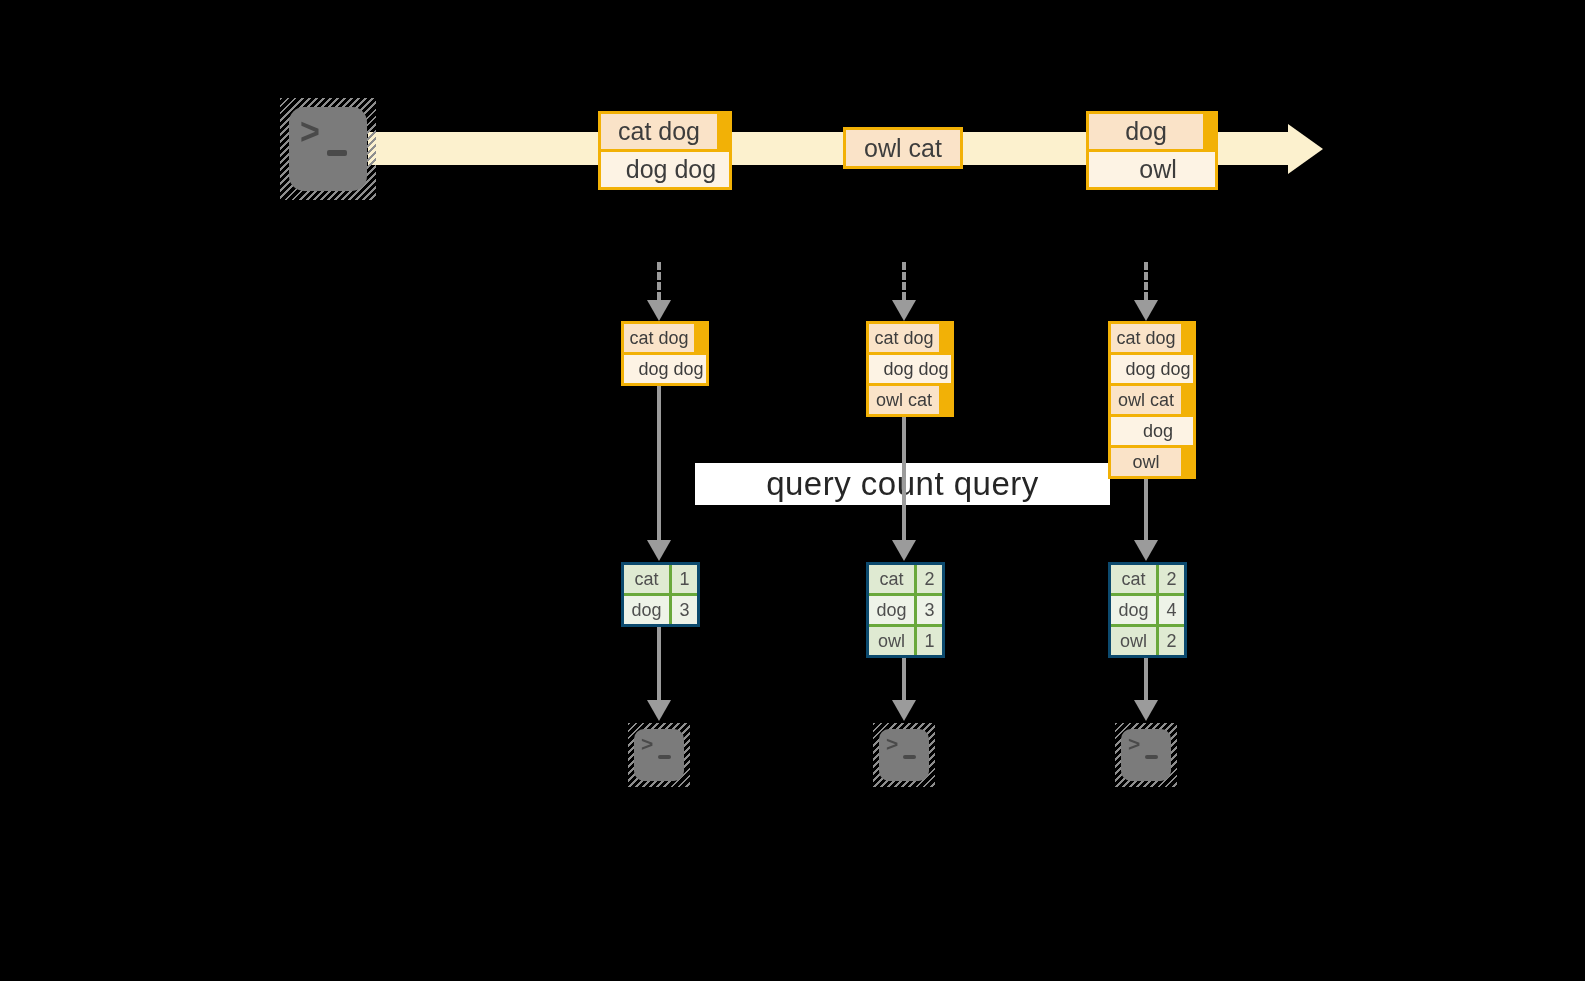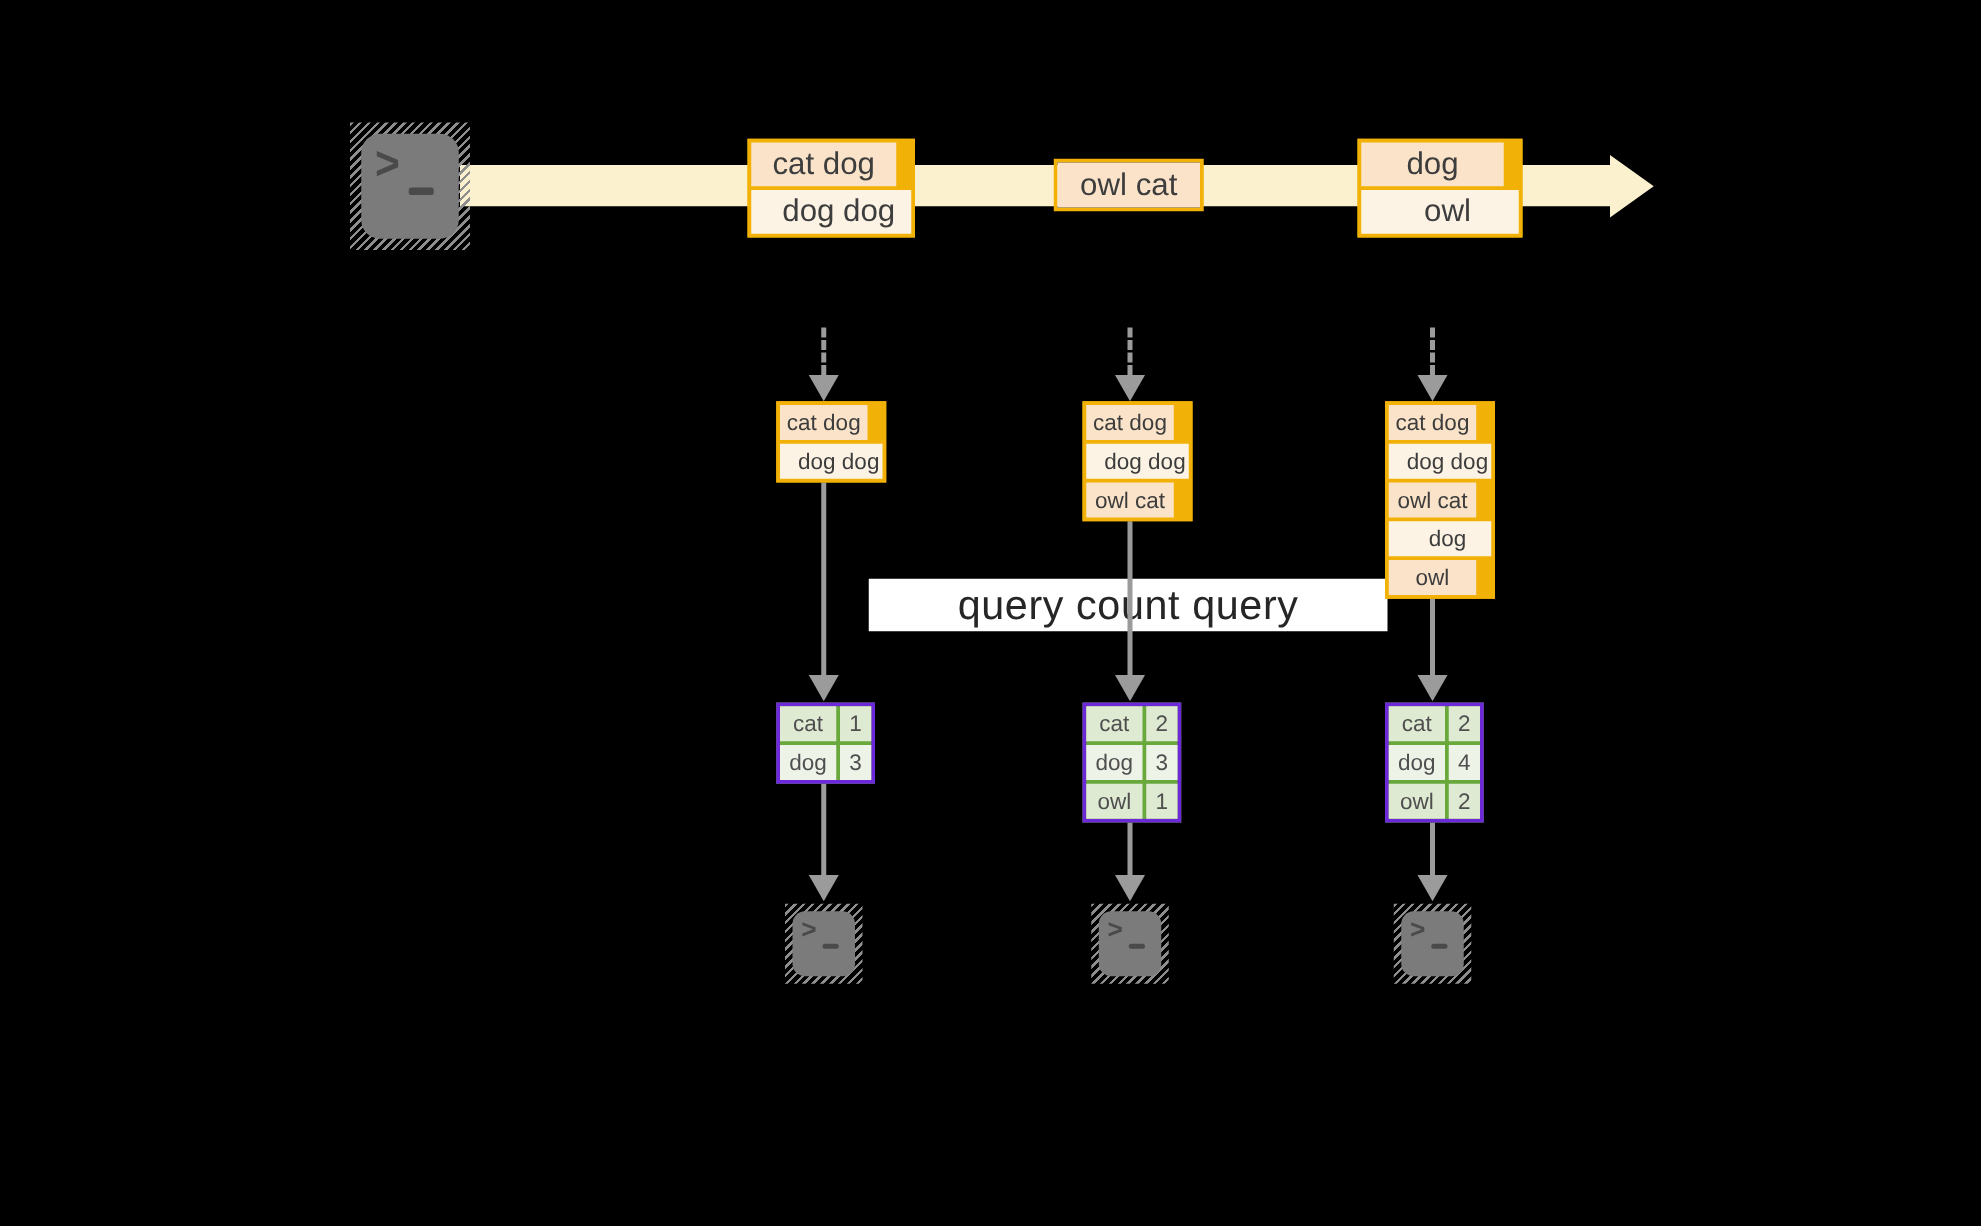--- a/index.html
+++ b/index.html
@@ -25,7 +25,7 @@
   .sbox .row { width:70px; height:28px; font-size:18px; }
 
   
-  .gtable { position:absolute; border:3px solid #6d28d9; background:#69A83B;
+  .gtable { position:absolute; border:3px solid #0c4a6e; background:#69A83B;
             display:grid; grid-template-columns:45px 25px; gap:3px; z-index:3; }
   .gtable .cell { height:28px; display:flex; align-items:center; justify-content:center;
                   font-size:18px; color:#4F4F4F; }

